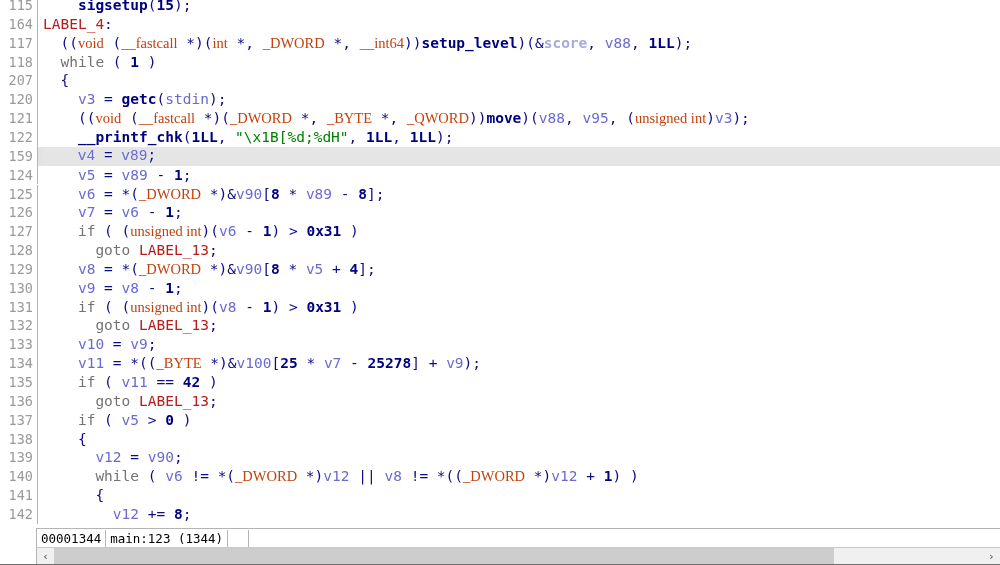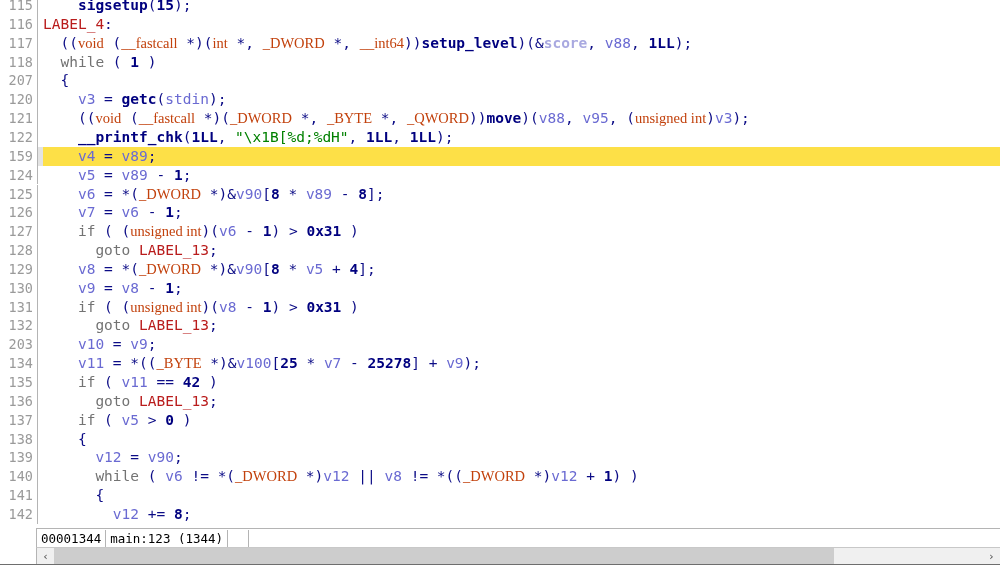--- a/index.html
+++ b/index.html
@@ -183,7 +183,7 @@
 
   <div id="code-area">
       <div class="code-line" style="top: -4px; position: absolute; left: 0px; right: 0px;"><div class="gutter-pad"></div><div class="line-body"><span class="t-plain">    </span><span class="t-fn">sigsetup</span><span class="t-plain">(</span><span class="t-num">15</span><span class="t-plain">);</span></div><div class="gutter-sep"></div><div class="gutter">115</div></div>
-      <div class="code-line" style="top: 14.85px; position: absolute; left: 0px; right: 0px;"><div class="gutter-pad"></div><div class="line-body"><span class="t-label">LABEL_4</span><span class="t-plain">:</span></div><div class="gutter-sep"></div><div class="gutter">116</div></div>
+      <div class="code-line" style="top: 14.85px; position: absolute; left: 0px; right: 0px;"><div class="gutter-pad"></div><div class="line-body"><span class="t-label">LABEL_4</span><span class="t-plain">:</span></div><div class="gutter-sep"></div><div class="gutter">164</div></div>
       <div class="code-line" style="top: 33.7px; position: absolute; left: 0px; right: 0px;"><div class="gutter-pad"></div><div class="line-body"><span class="t-plain">  ((</span><span class="t-type">void</span><span class="t-plain"> (</span><span class="t-type">__fastcall</span><span class="t-plain"> *)(</span><span class="t-type">int</span><span class="t-plain"> *, </span><span class="t-type">_DWORD</span><span class="t-plain"> *, </span><span class="t-type">__int64</span><span class="t-plain">))</span><span class="t-fn">setup_level</span><span class="t-plain">)(&amp;</span><span class="t-gvar">score</span><span class="t-plain">, </span><span class="t-var">v88</span><span class="t-plain">, </span><span class="t-num">1LL</span><span class="t-plain">);</span></div><div class="gutter-sep"></div><div class="gutter">117</div></div>
       <div class="code-line" style="top: 52.55px; position: absolute; left: 0px; right: 0px;"><div class="gutter-pad"></div><div class="line-body"><span class="t-plain">  </span><span class="t-kw">while</span><span class="t-plain"> ( </span><span class="t-num">1</span><span class="t-plain"> )</span></div><div class="gutter-sep"></div><div class="gutter">118</div></div>
       <div class="code-line" style="top: 71.4px; position: absolute; left: 0px; right: 0px;"><div class="gutter-pad"></div><div class="line-body"><span class="t-plain">  {</span></div><div class="gutter-sep"></div><div class="gutter">207</div></div>

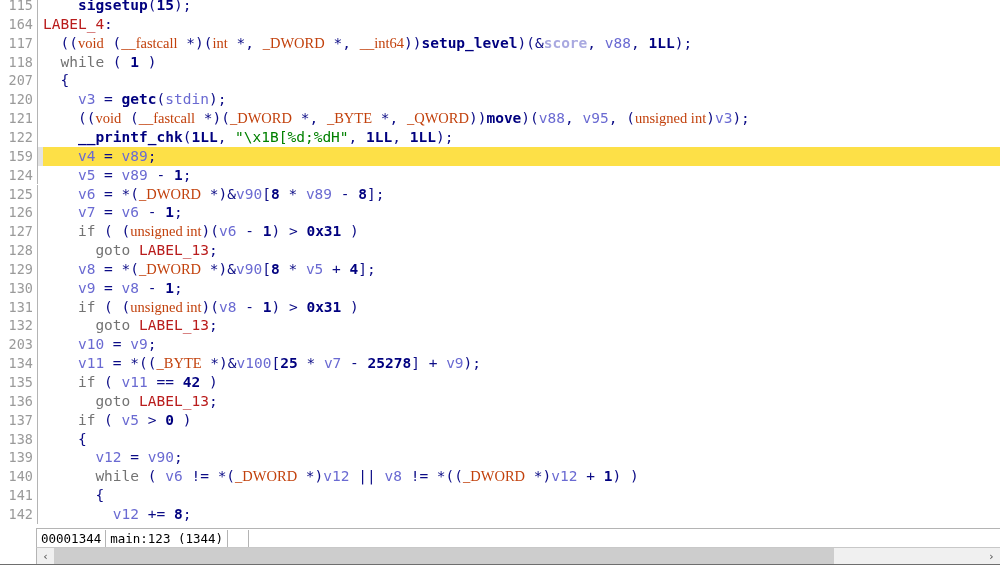--- a/index.html
+++ b/index.html
@@ -42,7 +42,7 @@
     font-family: "DejaVu Sans Mono", "Liberation Mono", monospace;
     font-size: 14.5px;
   }
-  .code-line.hl .line-body { background: #fde047; }
+  .code-line.hl .line-body { background: #e5e5e5; font-family: Liberation Mono, monospace; }
   .code-line.hl .gutter-pad { background: #e3e3e3; }
 
   .gutter {

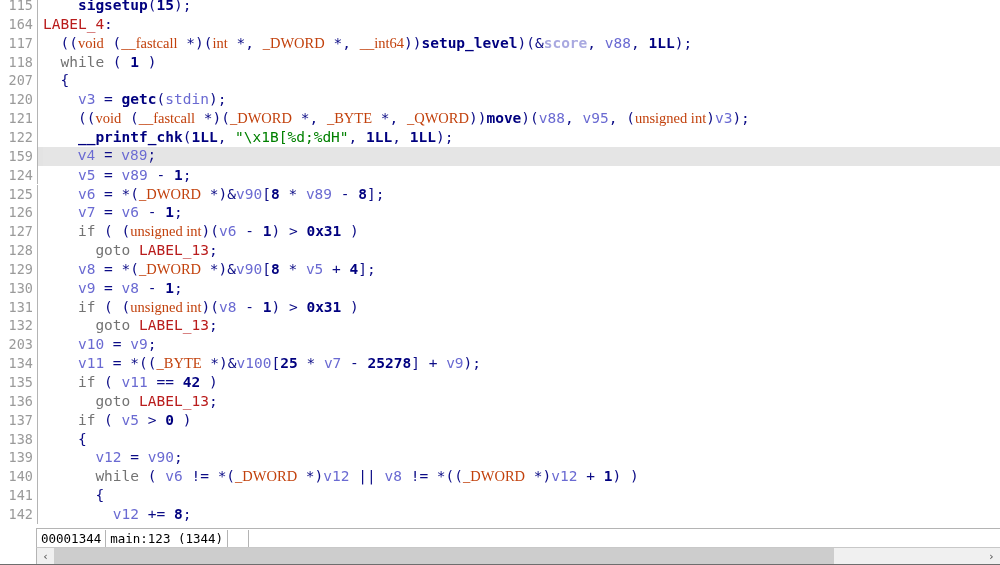--- a/index.html
+++ b/index.html
@@ -200,7 +200,7 @@
       <div class="code-line" style="top: 278.75px; position: absolute; left: 0px; right: 0px;"><div class="gutter-pad"></div><div class="line-body"><span class="t-plain">    </span><span class="t-var">v9</span><span class="t-plain"> = </span><span class="t-var">v8</span><span class="t-plain"> - </span><span class="t-num">1</span><span class="t-plain">;</span></div><div class="gutter-sep"></div><div class="gutter">130</div></div>
       <div class="code-line" style="top: 297.6px; position: absolute; left: 0px; right: 0px;"><div class="gutter-pad"></div><div class="line-body"><span class="t-plain">    </span><span class="t-kw">if</span><span class="t-plain"> ( (</span><span class="t-type">unsigned int</span><span class="t-plain">)(</span><span class="t-var">v8</span><span class="t-plain"> - </span><span class="t-num">1</span><span class="t-plain">) &gt; </span><span class="t-num">0x31</span><span class="t-plain"> )</span></div><div class="gutter-sep"></div><div class="gutter">131</div></div>
       <div class="code-line" style="top: 316.45px; position: absolute; left: 0px; right: 0px;"><div class="gutter-pad"></div><div class="line-body"><span class="t-plain">      </span><span class="t-kw">goto</span><span class="t-plain"> </span><span class="t-label">LABEL_13</span><span class="t-plain">;</span></div><div class="gutter-sep"></div><div class="gutter">132</div></div>
-      <div class="code-line" style="top: 335.3px; position: absolute; left: 0px; right: 0px;"><div class="gutter-pad"></div><div class="line-body"><span class="t-plain">    </span><span class="t-var">v10</span><span class="t-plain"> = </span><span class="t-var">v9</span><span class="t-plain">;</span></div><div class="gutter-sep"></div><div class="gutter">203</div></div>
+      <div class="code-line" style="top: 335.3px; position: absolute; left: 0px; right: 0px;"><div class="gutter-pad"></div><div class="line-body"><span class="t-plain">    </span><span class="t-var">v10</span><span class="t-plain"> = </span><span class="t-var">v9</span><span class="t-plain">;</span></div><div class="gutter-sep"></div><div class="gutter">133</div></div>
       <div class="code-line" style="top: 354.15px; position: absolute; left: 0px; right: 0px;"><div class="gutter-pad"></div><div class="line-body"><span class="t-plain">    </span><span class="t-var">v11</span><span class="t-plain"> = *((</span><span class="t-type">_BYTE</span><span class="t-plain"> *)&amp;</span><span class="t-var">v100</span><span class="t-plain">[</span><span class="t-num">25</span><span class="t-plain"> * </span><span class="t-var">v7</span><span class="t-plain"> - </span><span class="t-num">25278</span><span class="t-plain">] + </span><span class="t-var">v9</span><span class="t-plain">);</span></div><div class="gutter-sep"></div><div class="gutter">134</div></div>
       <div class="code-line" style="top: 373px; position: absolute; left: 0px; right: 0px;"><div class="gutter-pad"></div><div class="line-body"><span class="t-plain">    </span><span class="t-kw">if</span><span class="t-plain"> ( </span><span class="t-var">v11</span><span class="t-plain"> == </span><span class="t-num">42</span><span class="t-plain"> )</span></div><div class="gutter-sep"></div><div class="gutter">135</div></div>
       <div class="code-line" style="top: 391.85px; position: absolute; left: 0px; right: 0px;"><div class="gutter-pad"></div><div class="line-body"><span class="t-plain">      </span><span class="t-kw">goto</span><span class="t-plain"> </span><span class="t-label">LABEL_13</span><span class="t-plain">;</span></div><div class="gutter-sep"></div><div class="gutter">136</div></div>

